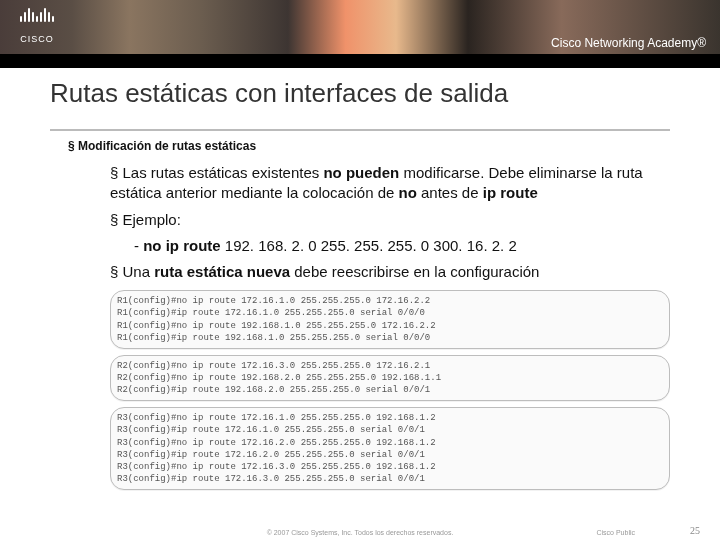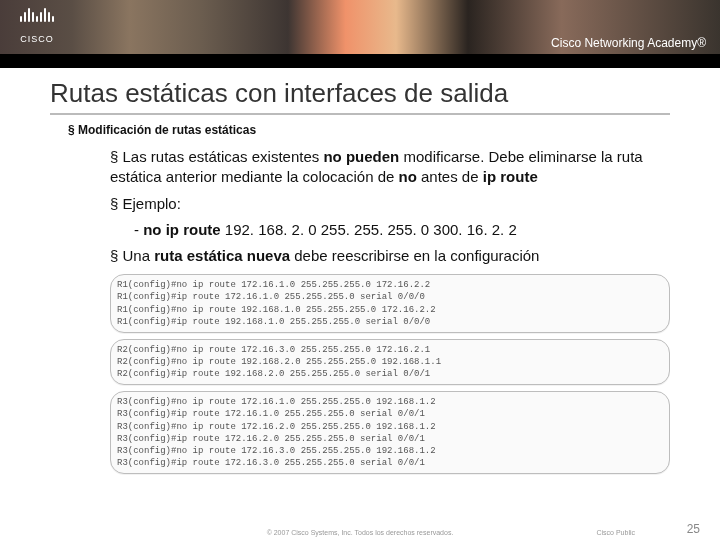--- a/index.html
+++ b/index.html
@@ -68,7 +68,7 @@
     font-weight: 400;
     color: #333;
     border-bottom: 2px solid #bbb;
-    padding-bottom: 4px;
+    padding-bottom: 20px;
     margin-bottom: 8px;
   }
   .subtitle {

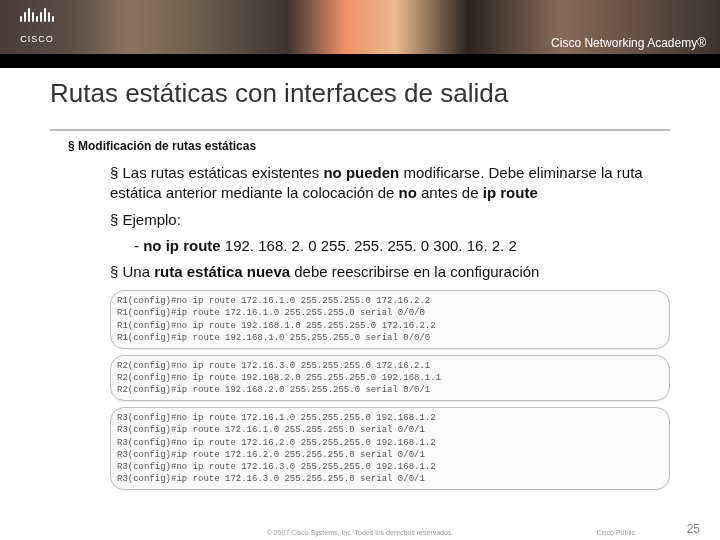--- a/index.html
+++ b/index.html
@@ -113,8 +113,9 @@
     position: absolute;
     right: 20px;
     bottom: 4px;
-    font-size: 12px;
+    font-size: 10px;
     color: #888;
+    font-family: Liberation Serif, serif;
   }
   .cisco-public {
     position: absolute;

